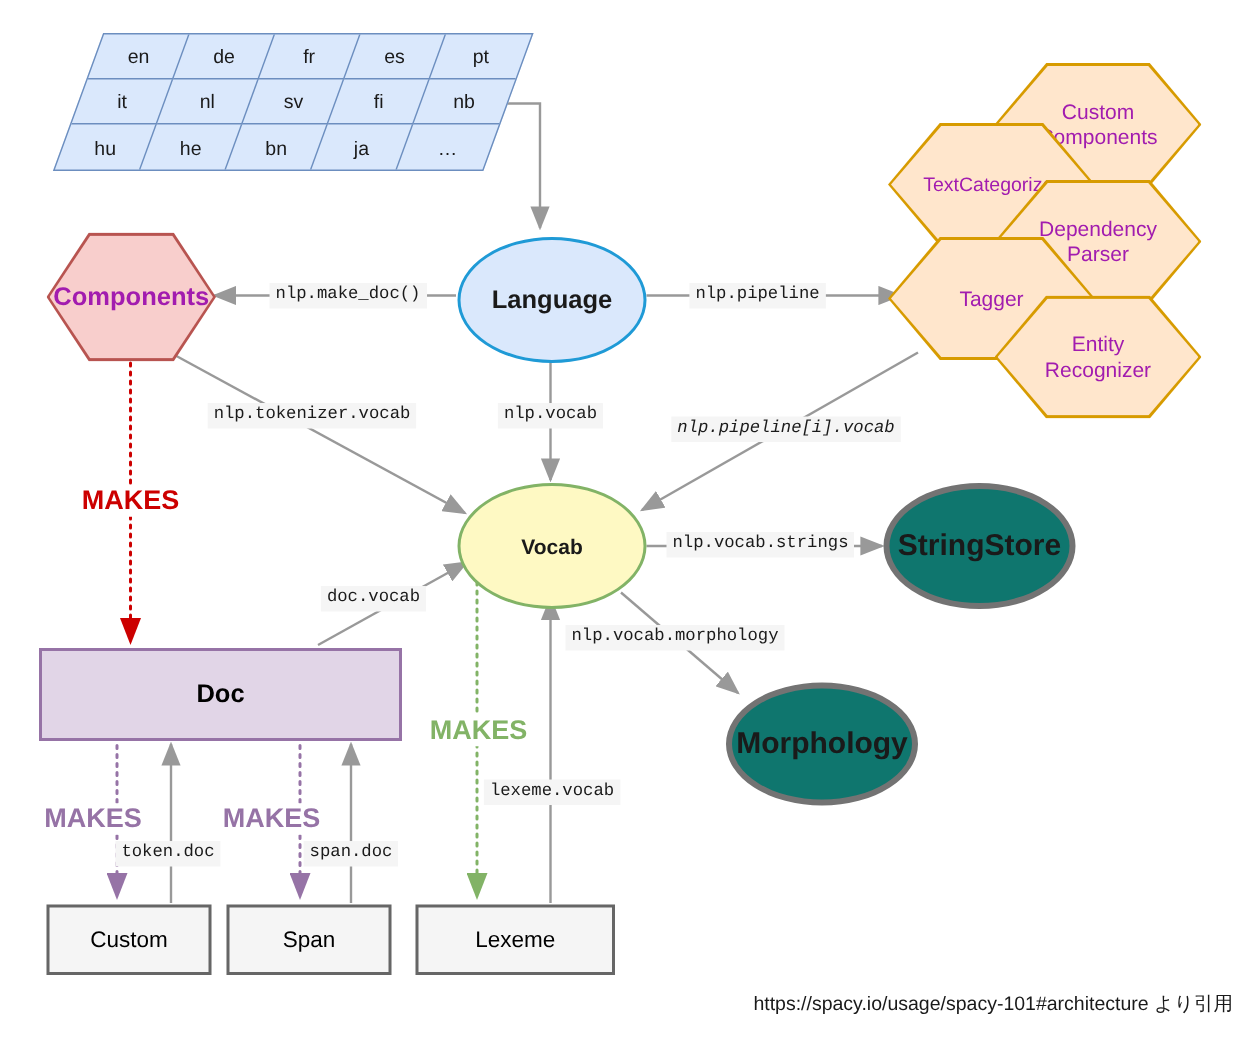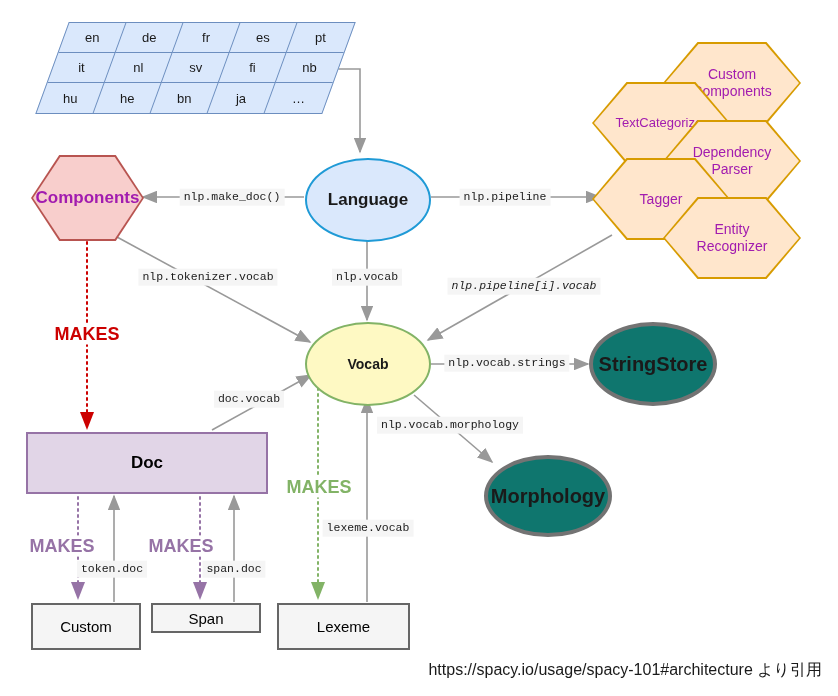--- a/index.html
+++ b/index.html
@@ -312,7 +312,7 @@
     <span>Custom</span>
   </div>
 
-  <div class="rect gray" style="left:151px; top:603px; width:110px; height:30px;">
+  <div class="rect gray" style="left:151px; top:603px; width:110px; height:47px;">
     <span>Span</span>
   </div>
 

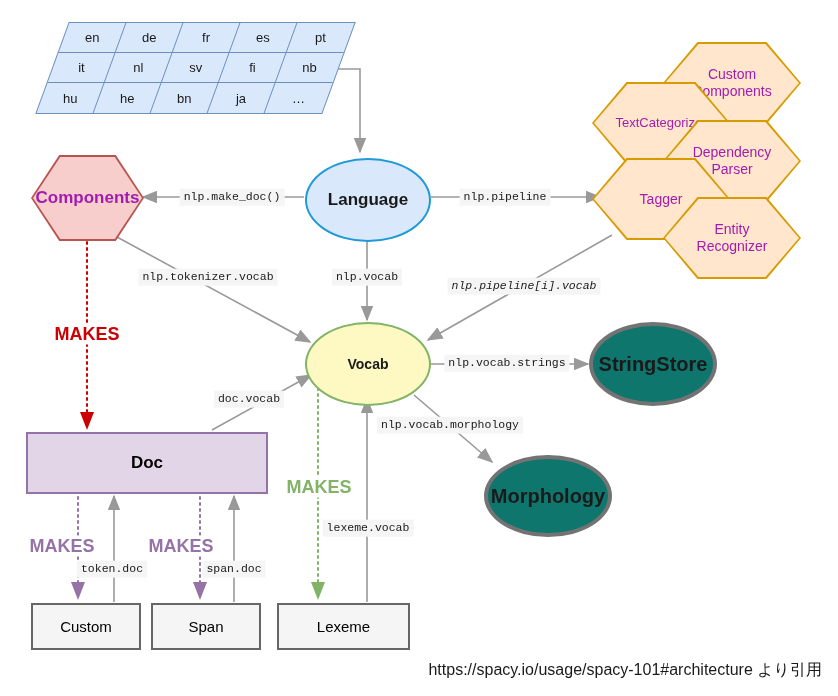--- a/index.html
+++ b/index.html
@@ -133,7 +133,7 @@
     top: 660px;
     width: 822px;
     text-align: right;
-    font-size: 16px;
+    font-size: 13px;
     color: #1a1a1a;
     font-family: "Liberation Sans", sans-serif;
   }

